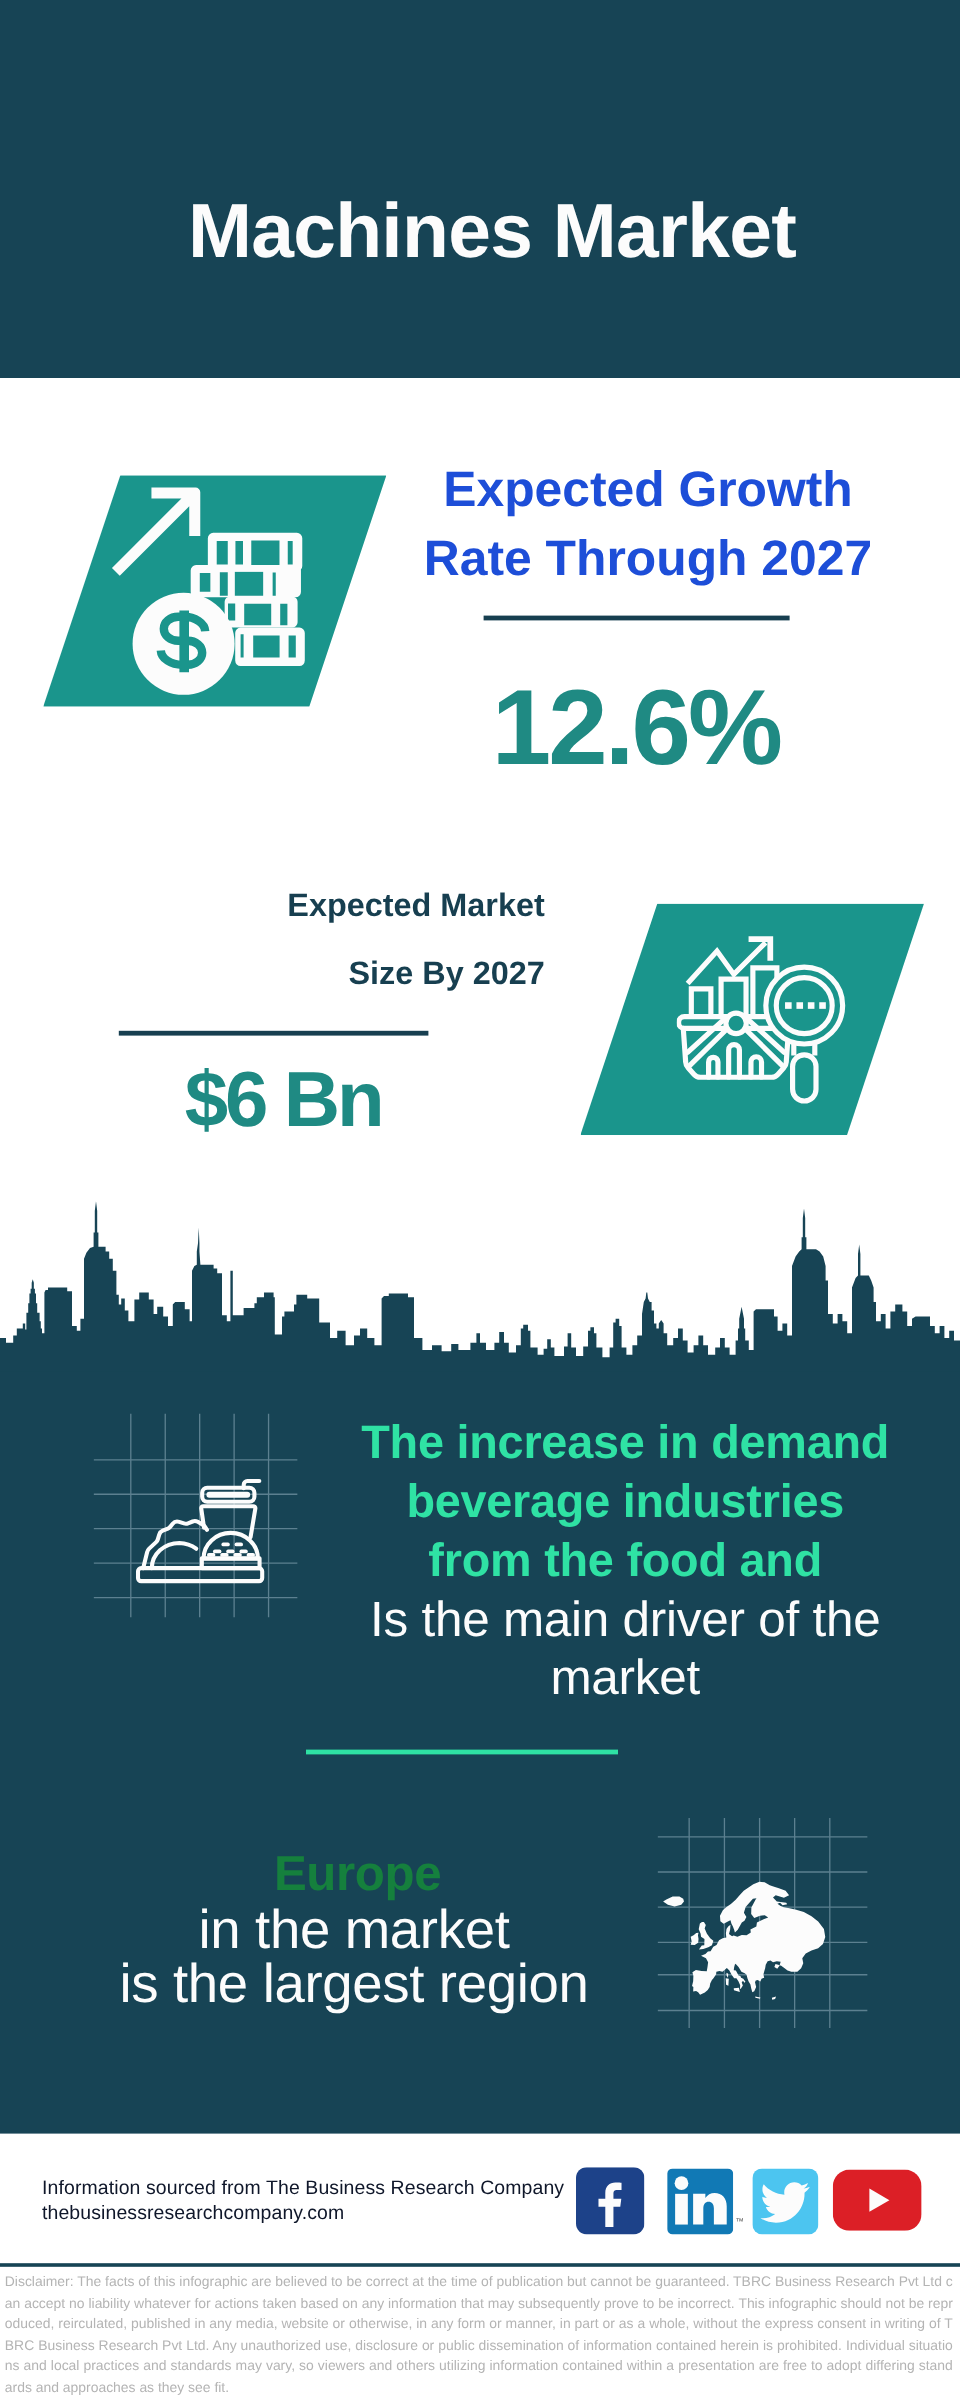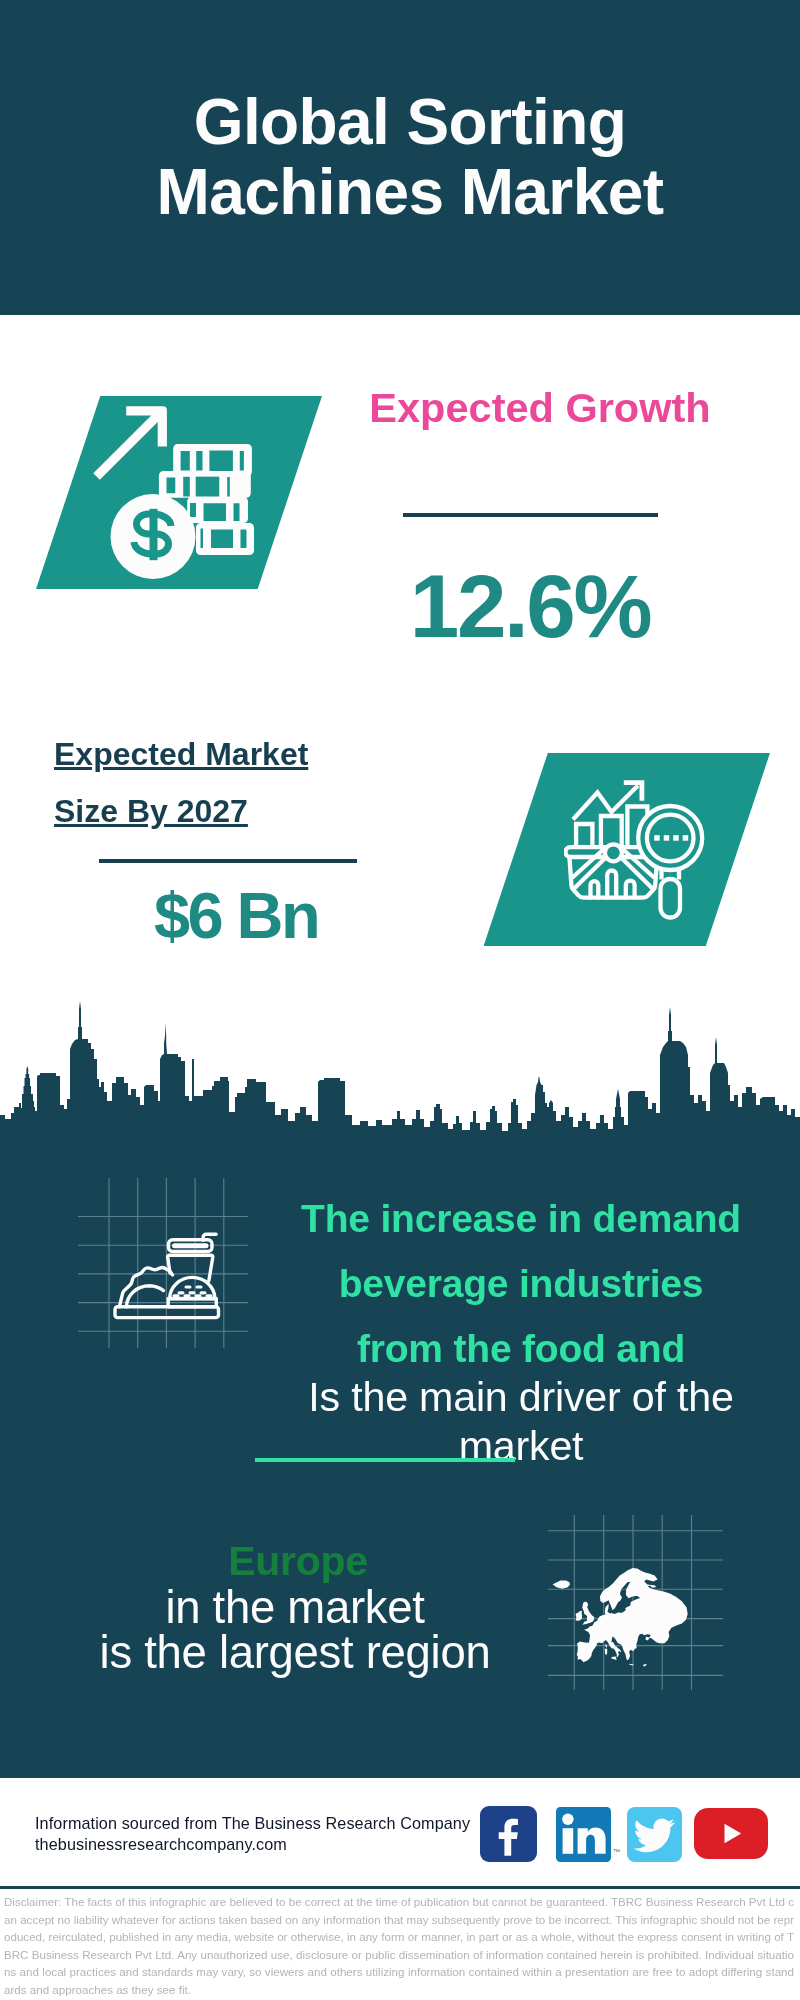--- a/index.html
+++ b/index.html
@@ -75,7 +75,7 @@
 
   <div class="header">
     <div class="header-title">
-      <span>Global Sorting</span><br>
+      <br>
       <span>Machines Market</span>
     </div>
   </div>

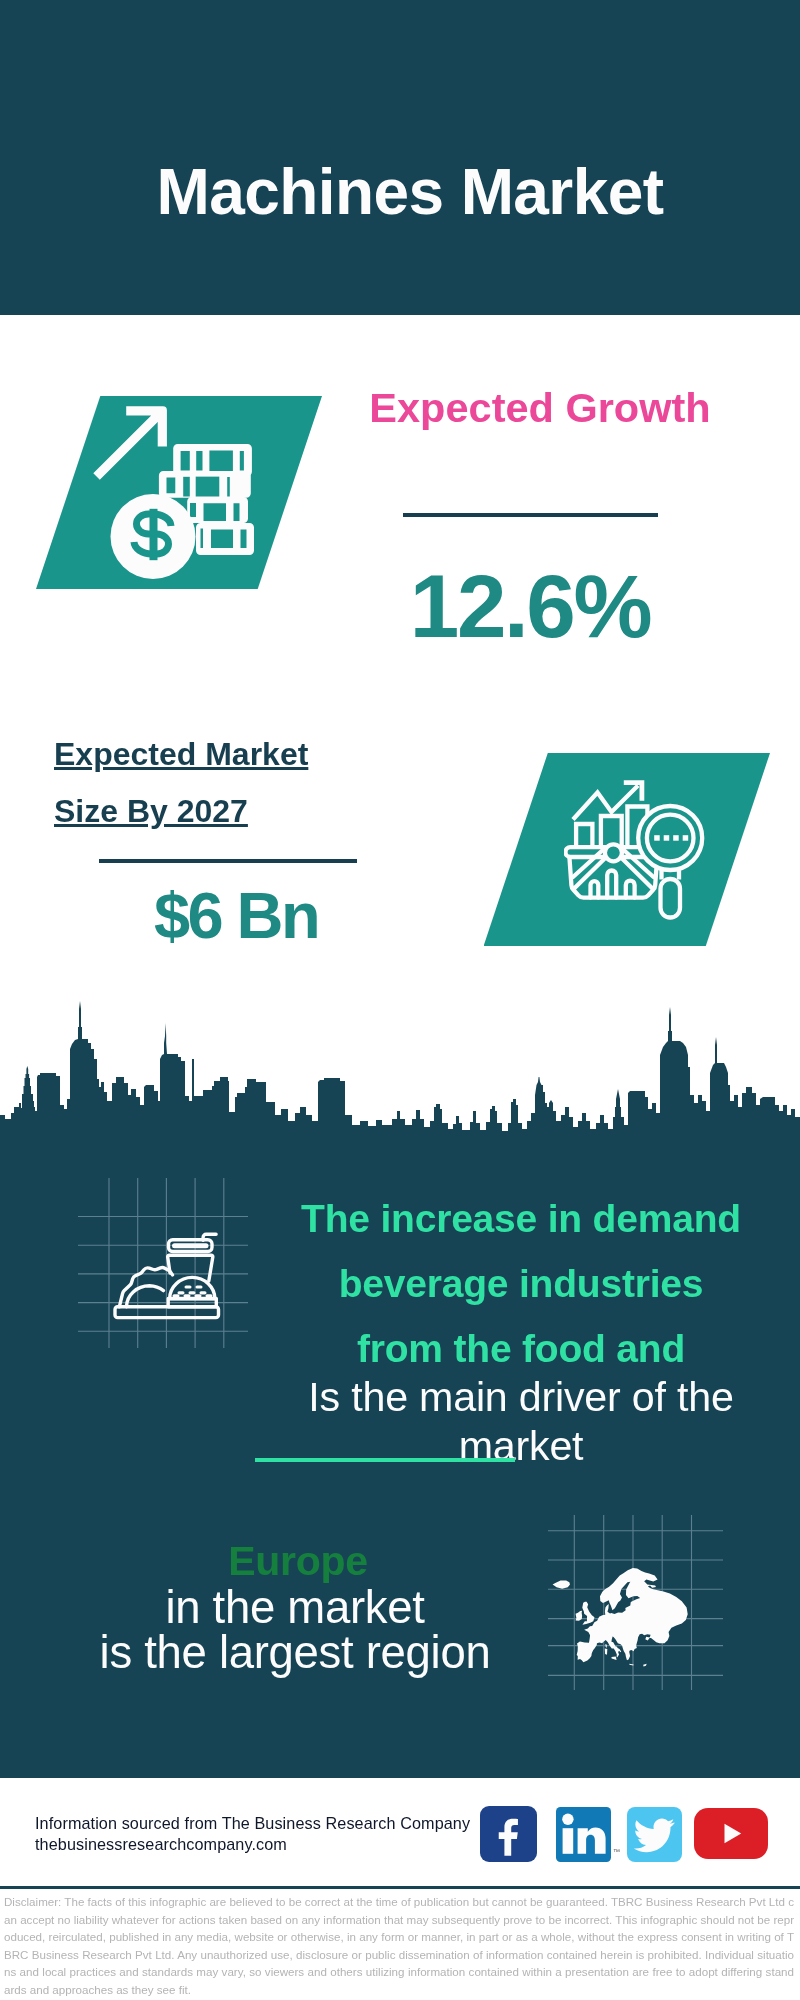--- a/index.html
+++ b/index.html
@@ -18,7 +18,7 @@
   .para-growth{left:36px;top:396px;width:286px;height:193px;
     clip-path:polygon(64.3px 0, 286px 0, 221.7px 193px, 0 193px);}
   .growth-text{position:absolute;left:340px;top:379px;width:400px;text-align:center;
-    color:#ec4899;font-weight:bold;font-size:41.5px;line-height:57px;}
+    color:#1d4ed8;font-weight:bold;font-size:41.5px;line-height:57px;}
   .rule{position:absolute;background:#173f50;height:4px;}
   .rule-growth{left:403px;top:513px;width:255px;}
   .growth-value{position:absolute;left:330px;top:566px;width:400px;text-align:center;

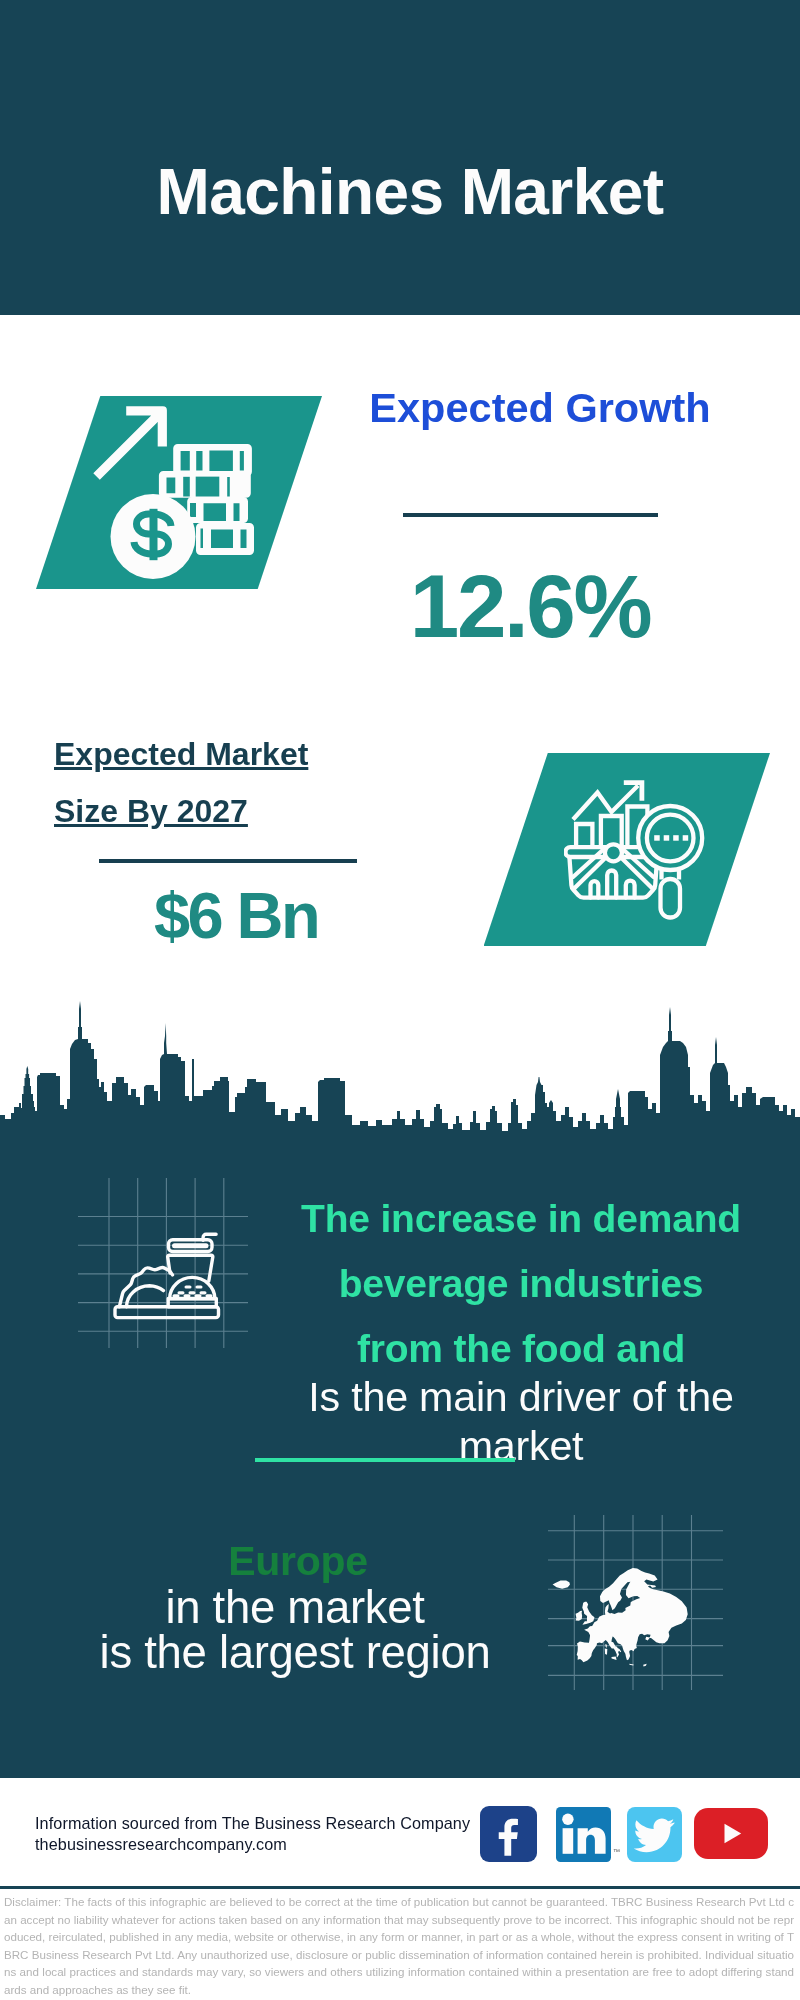--- a/index.html
+++ b/index.html
@@ -95,6 +95,7 @@
   </svg>
   <div class="growth-text">
     <span>Expected Growth</span><br>
+    <span>Rate Through 2027</span>
   </div>
   <div class="rule rule-growth"></div>
   <div class="growth-value">12.6%</div>

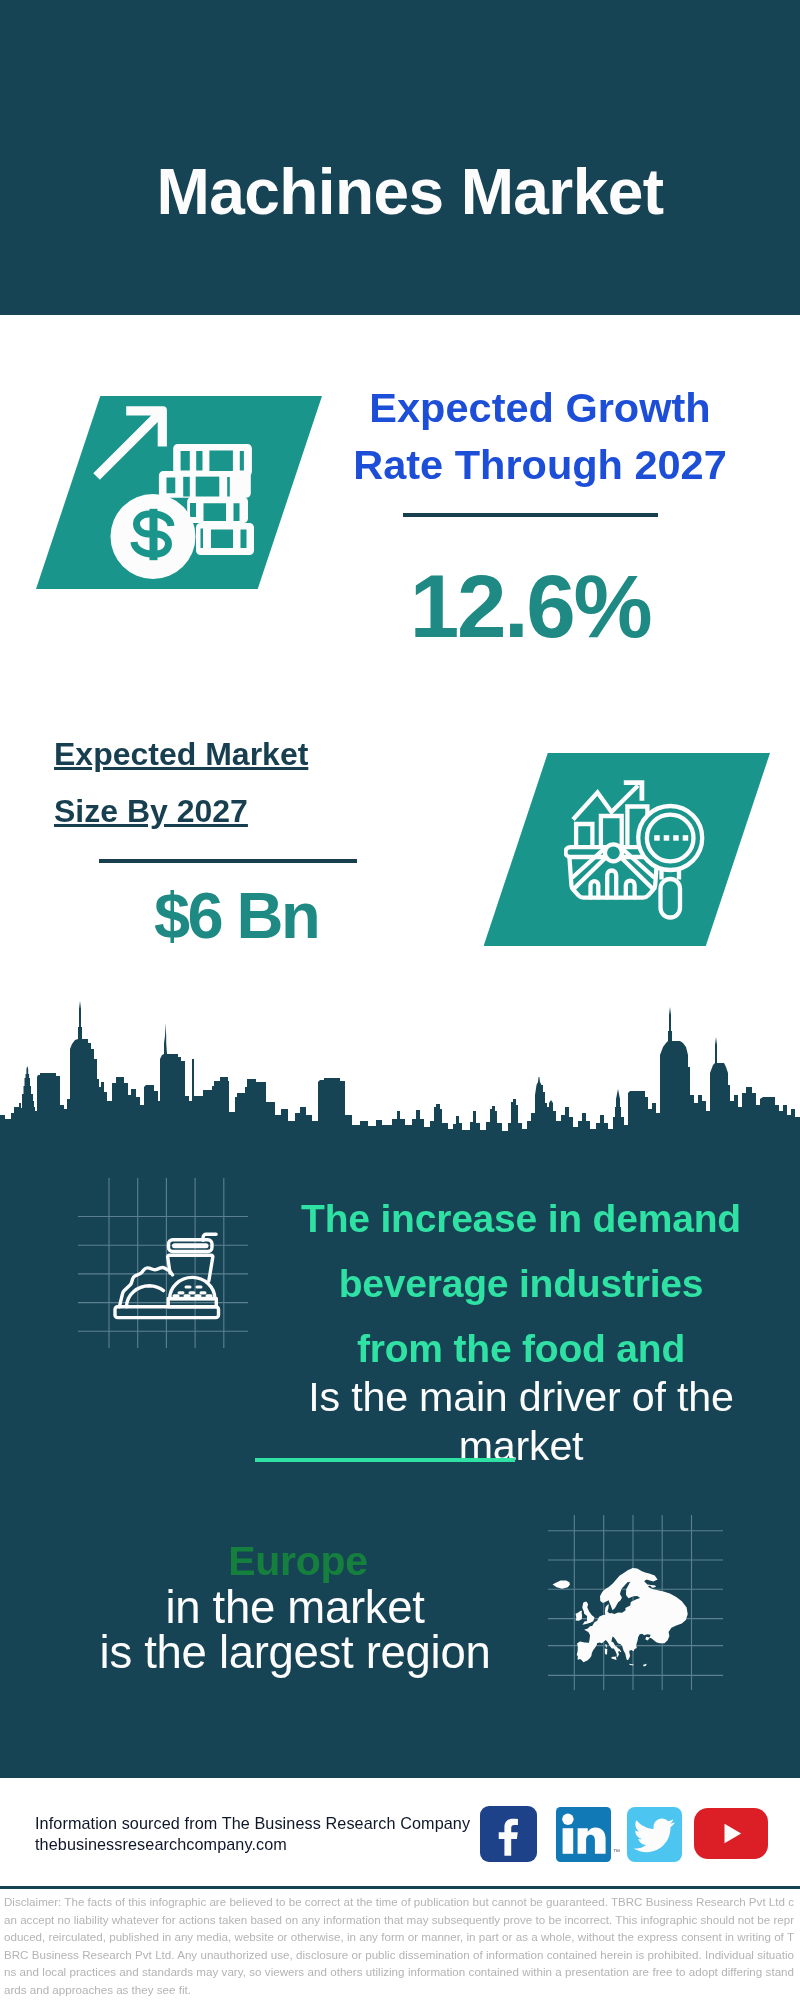--- a/index.html
+++ b/index.html
@@ -25,8 +25,8 @@
     color:#1f8a83;font-weight:bold;font-size:89px;line-height:80px;letter-spacing:-2.4px;}
 
   
-  .size-text{position:absolute;left:54px;top:725.5px;width:400px;text-align:left;
-    color:#173f50;font-weight:bold;font-size:32px;line-height:57px;text-decoration:underline;}
+  .size-text{position:absolute;left:54px;top:725.5px;width:400px;text-align:right;
+    color:#173f50;font-weight:bold;font-size:27px;line-height:57px;}
   .rule-size{left:99px;top:859px;width:258px;}
   .size-value{position:absolute;left:36px;top:876px;width:400px;text-align:center;
     color:#1f8a83;font-weight:bold;font-size:65px;line-height:80px;letter-spacing:-2.6px;}

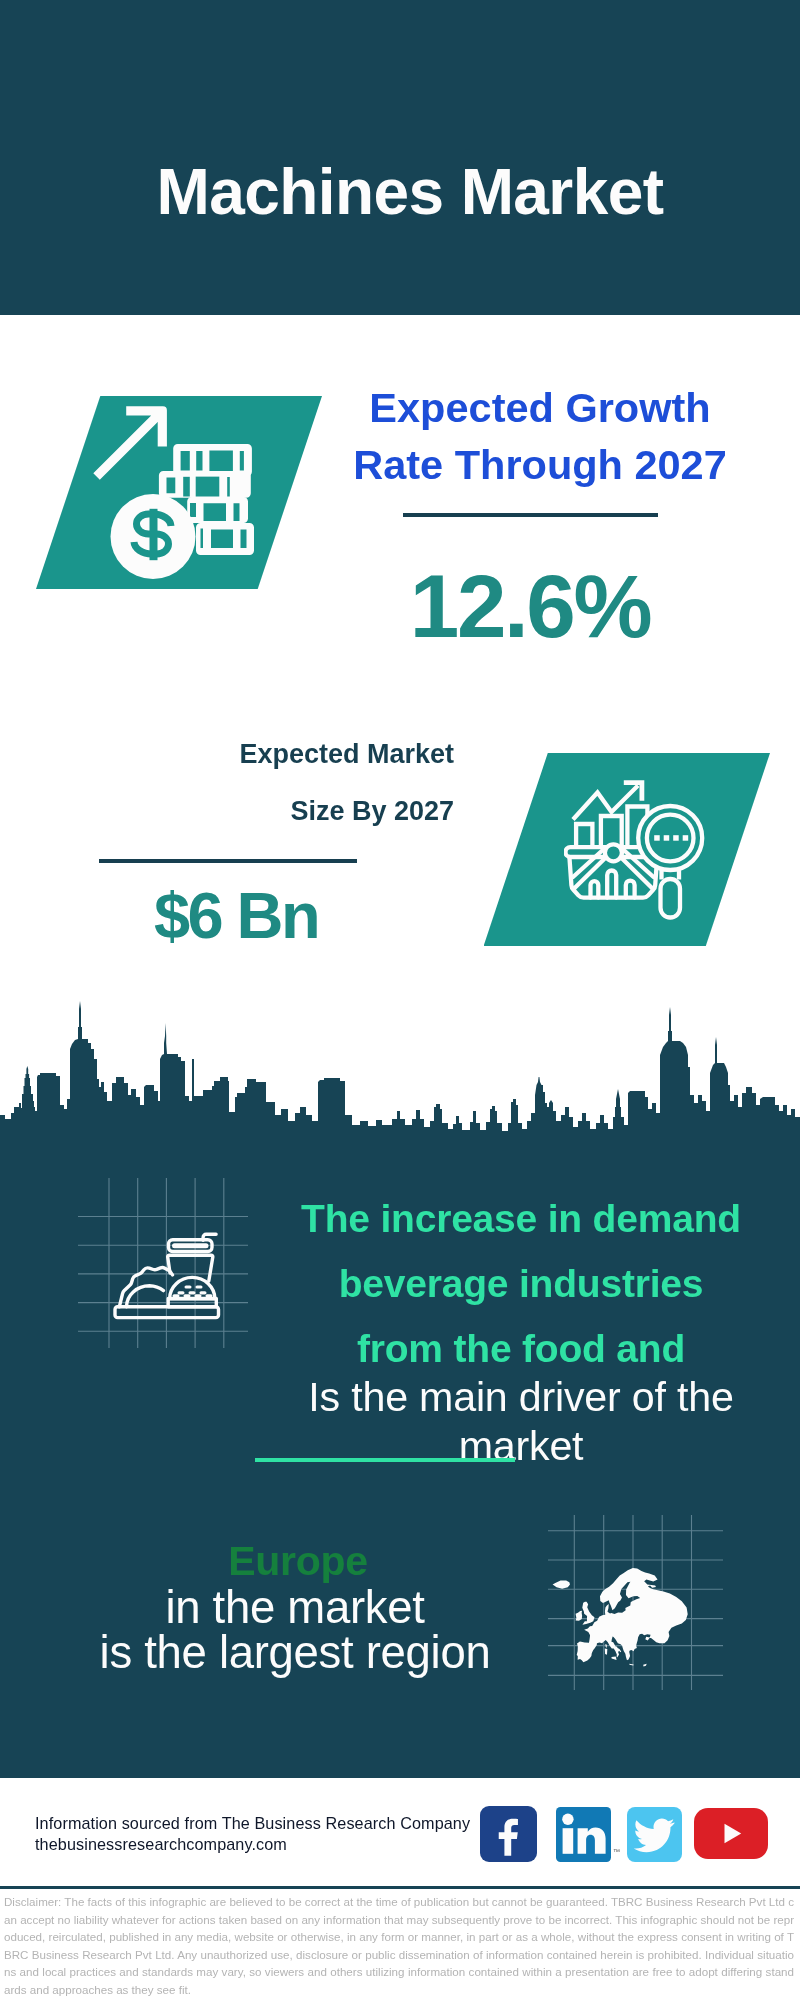--- a/index.html
+++ b/index.html
@@ -43,7 +43,7 @@
   .grid-food{position:absolute;left:78px;top:1178px;width:170px;height:170px;}
   .driver-text{position:absolute;left:271px;top:1178px;width:500px;text-align:center;
     font-size:41.2px;line-height:49px;color:#fcfcfc;letter-spacing:-0.2px;}
-  .driver-text .hl{font-size:39px;margin-top:16px;}
+  .driver-text .hl{font-size:39px;}
   .driver-text .hl{color:#2FE2A4;font-weight:bold;}
   .rule-driver{position:absolute;left:255px;top:1457.5px;width:260px;height:4px;background:#2FE2A4;}
 

